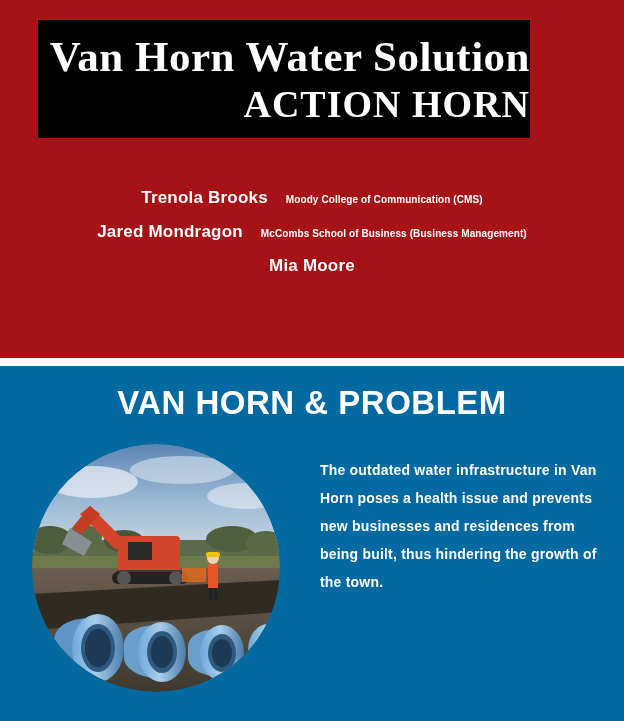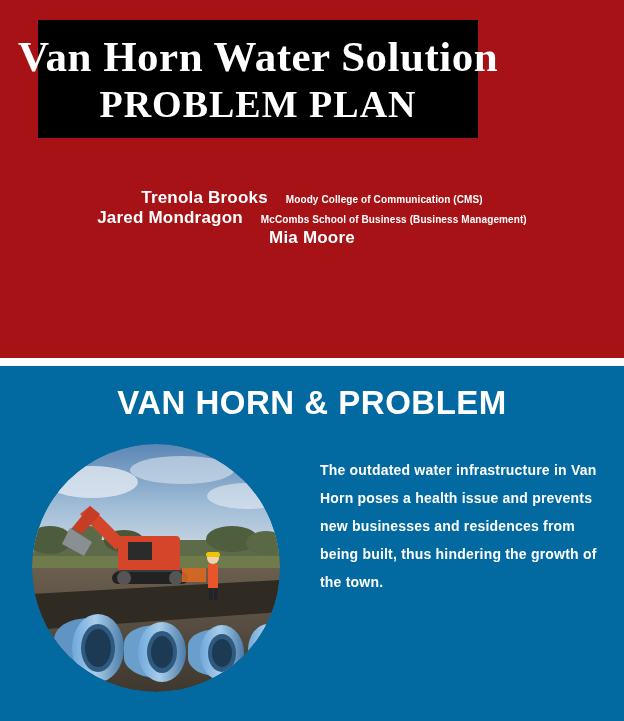--- a/index.html
+++ b/index.html
@@ -34,12 +34,12 @@
     position: absolute;
     left: 38px;
     top: 20px;
-    width: 440px;
+    width: 492px;
     height: 118px;
     background: #000000;
     display: flex;
     flex-direction: column;
-    align-items: center;
+    align-items: flex-end;
     justify-content: center;
   }
   .title-line1 {

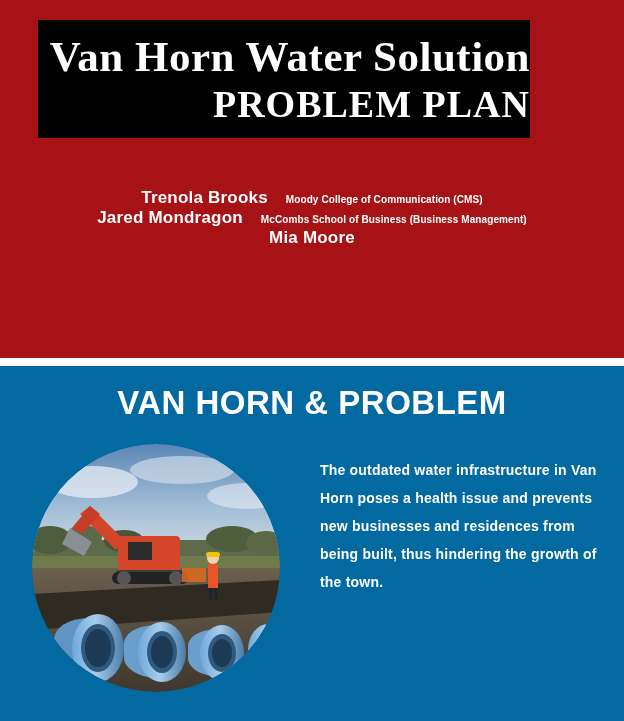--- a/index.html
+++ b/index.html
@@ -148,7 +148,7 @@
   <section class="slide-title">
     <div class="title-band">
       <div class="title-line1">Van Horn Water Solution</div>
-      <div class="title-line2">PROBLEM PLAN</div>
+      <div class="title-line2">ACTION HORN</div>
     </div>
 
     <div class="authors">

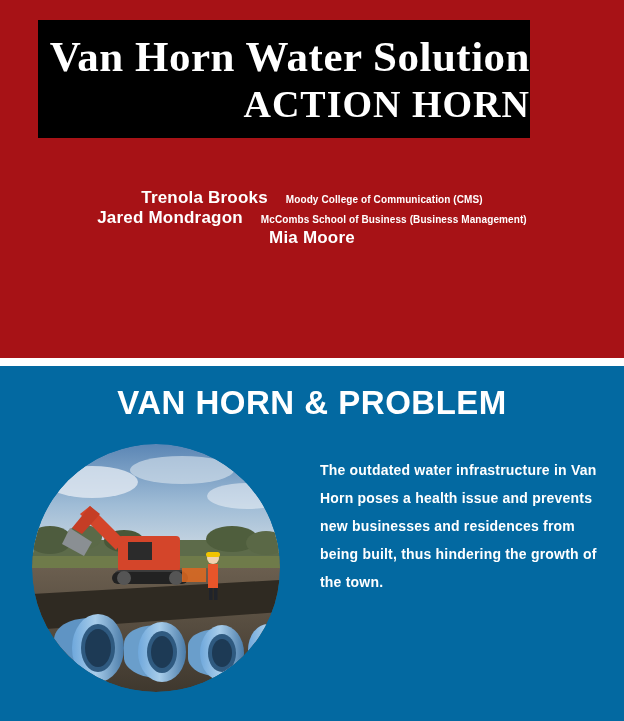--- a/index.html
+++ b/index.html
@@ -68,6 +68,7 @@
     display: flex;
     flex-direction: column;
     align-items: center;
+    gap: 14px;
   }
   .author-row {
     display: flex;

